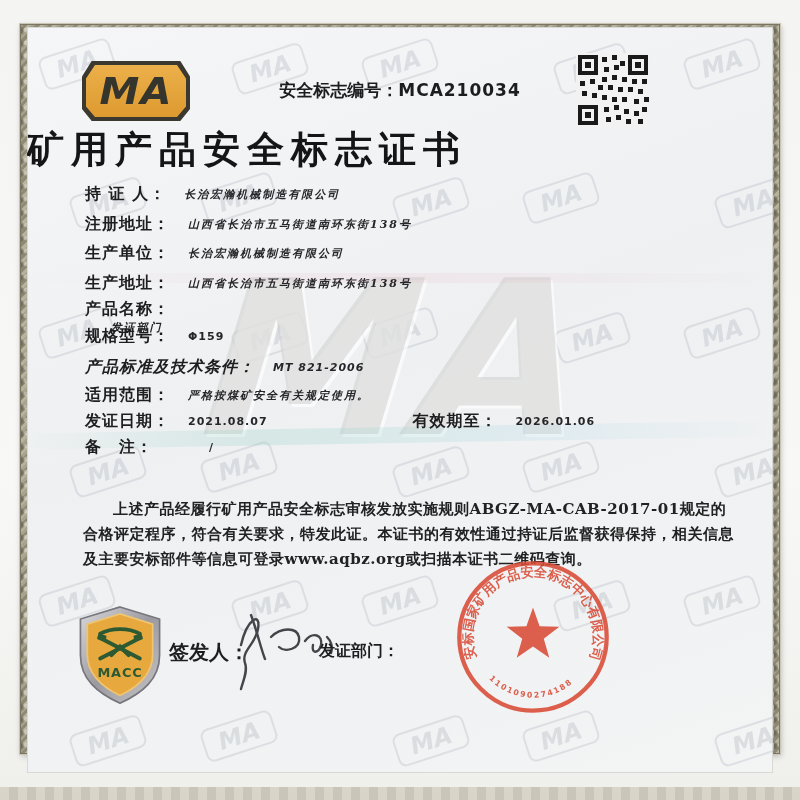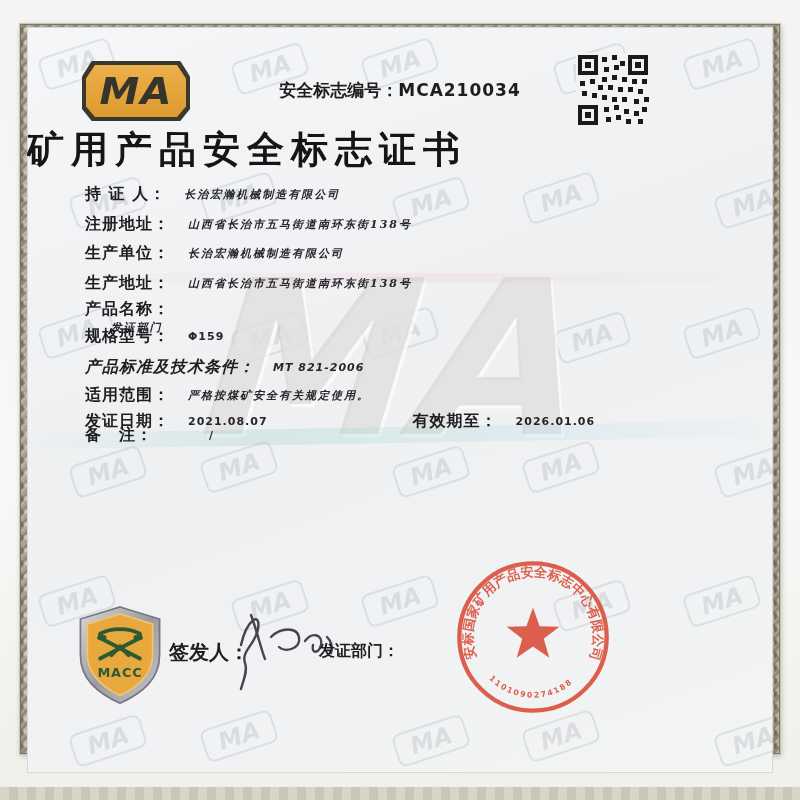--- a/index.html
+++ b/index.html
@@ -39,7 +39,7 @@
   .kai{font-family:"DejaVu Serif","Liberation Serif",serif;font-style:italic;font-weight:600;letter-spacing:2px;}
   .print{font-weight:bold;letter-spacing:1px;}
   .r0{top:157px;} .r1{top:187px;} .r2{top:216px;} .r3{top:246px;} .r4{top:272px;flex-direction:column;}
-  .r5{top:299px;} .r6{top:330px;font-style:italic;} .r7{top:358px;} .r8{top:384px;} .r9{top:398px;gap:38px;}
+  .r5{top:299px;} .r6{top:330px;font-style:italic;} .r7{top:358px;} .r8{top:384px;} .r9{top:410px;gap:38px;}
   .expiry-lbl{margin-left:145px;}
   
   .statement{position:absolute;left:56px;top:470px;width:652px;z-index:2;font-size:15px;line-height:25px;color:#222;text-indent:2em;font-weight:600;font-family:"DejaVu Serif","Liberation Serif",serif;letter-spacing:0.5px;}

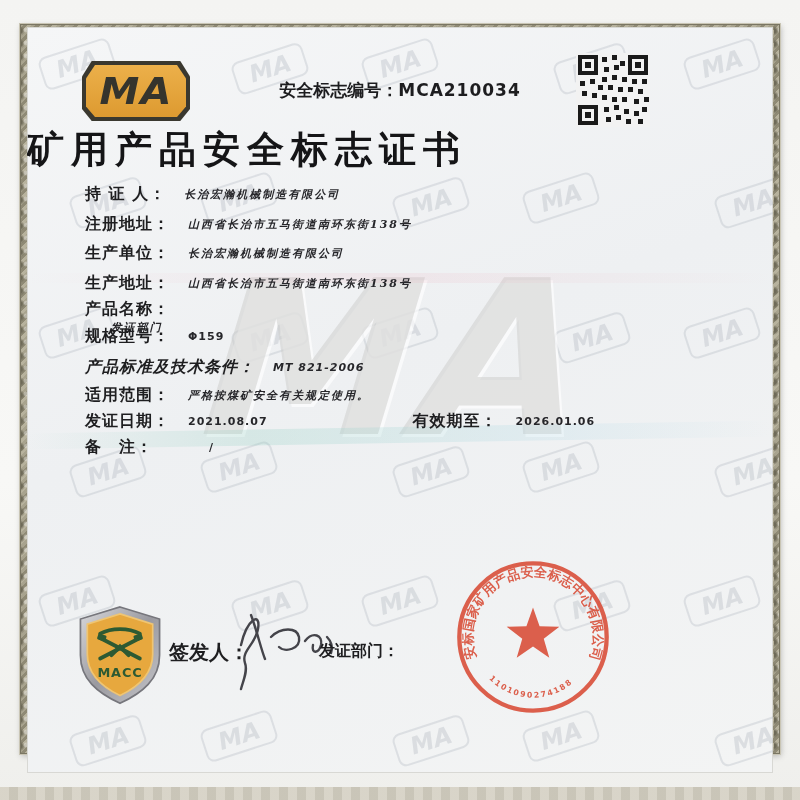--- a/index.html
+++ b/index.html
@@ -196,6 +196,7 @@
       <span class="val print">/</span>
     </div>
 
+    <div class="statement">上述产品经履行矿用产品安全标志审核发放实施规则ABGZ-MA-CAB-2017-01规定的合格评定程序，符合有关要求，特发此证。本证书的有效性通过持证后监督获得保持，相关信息及主要安标部件等信息可登录www.aqbz.org或扫描本证书二维码查询。</div>
 
     <svg class="macc" viewBox="0 0 100 118" aria-hidden="true">
       <defs>

